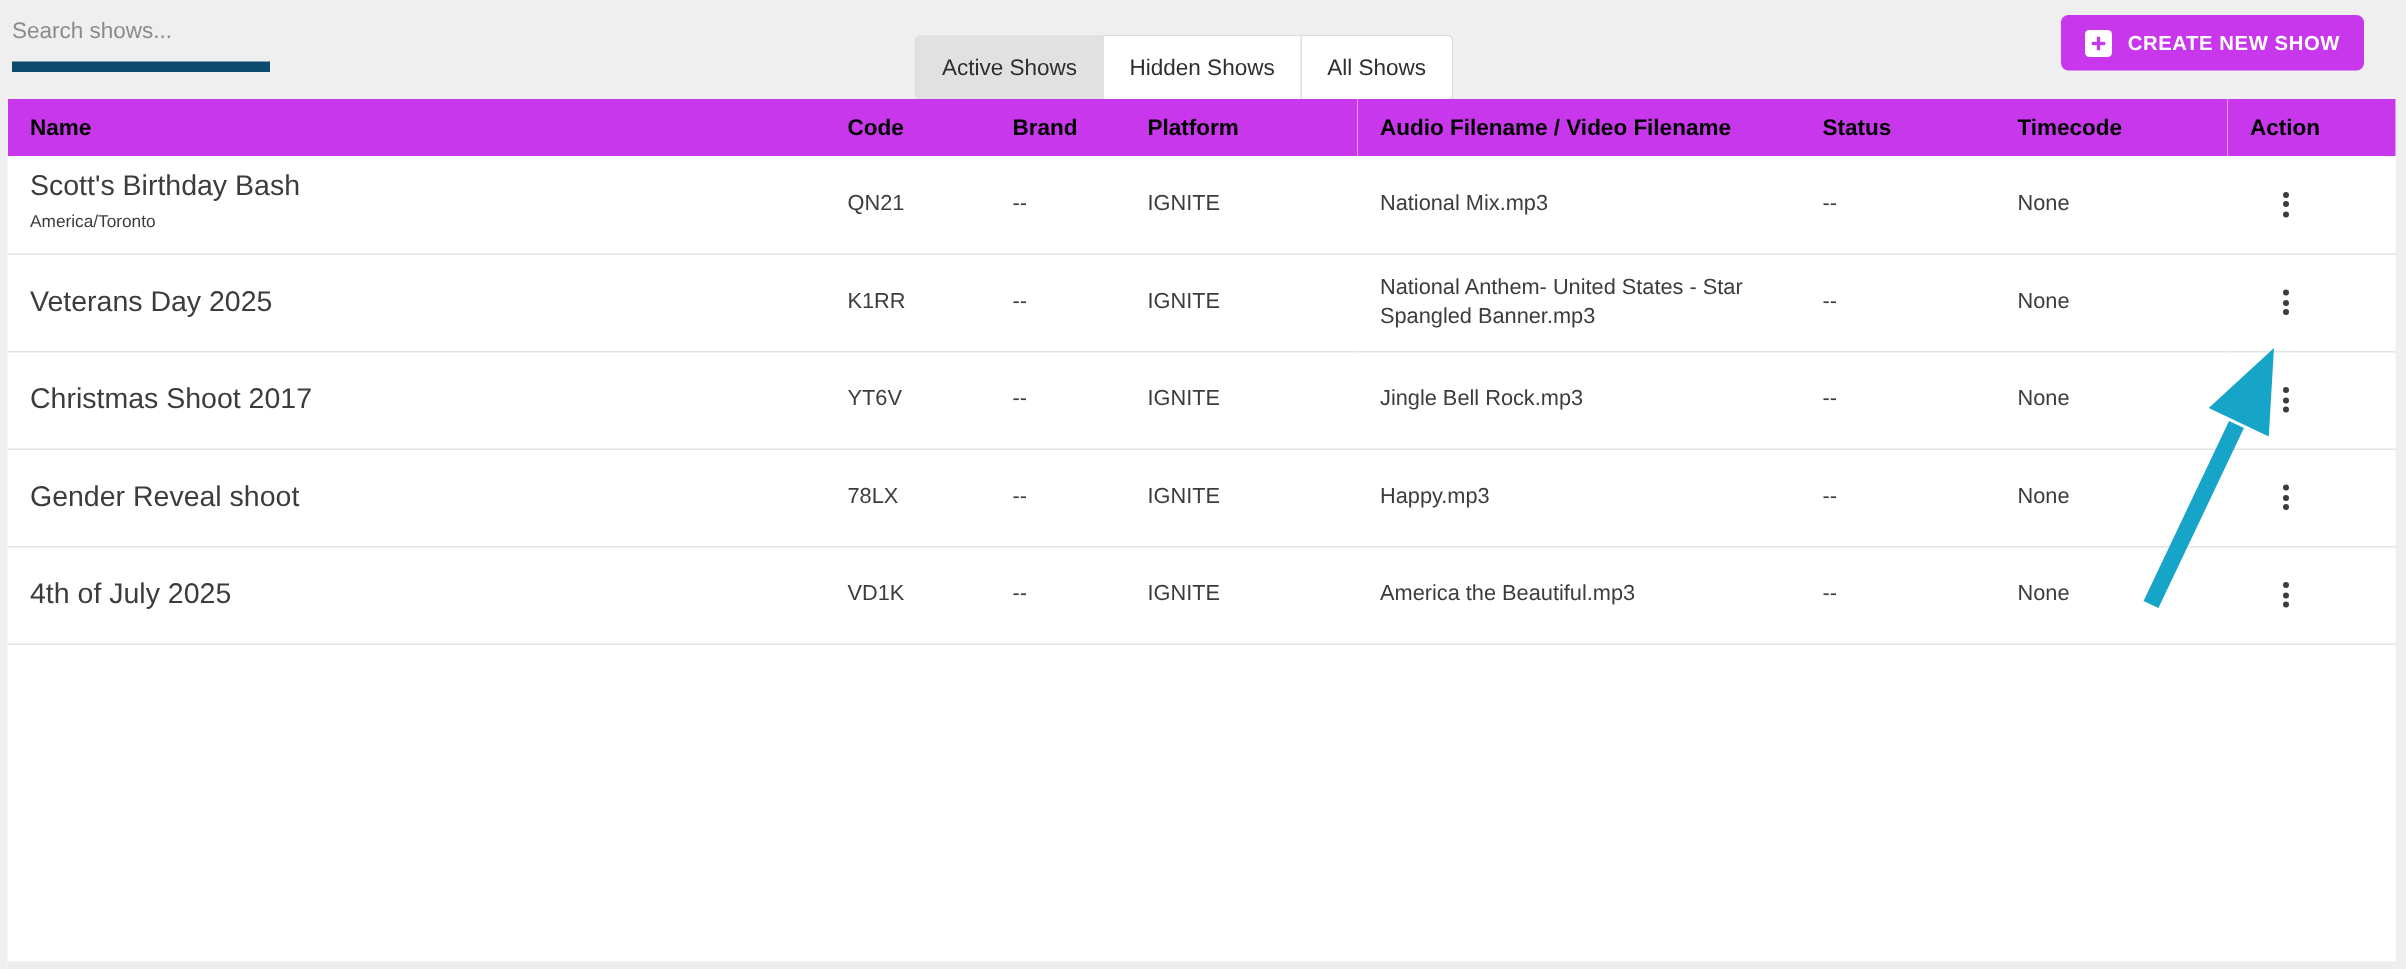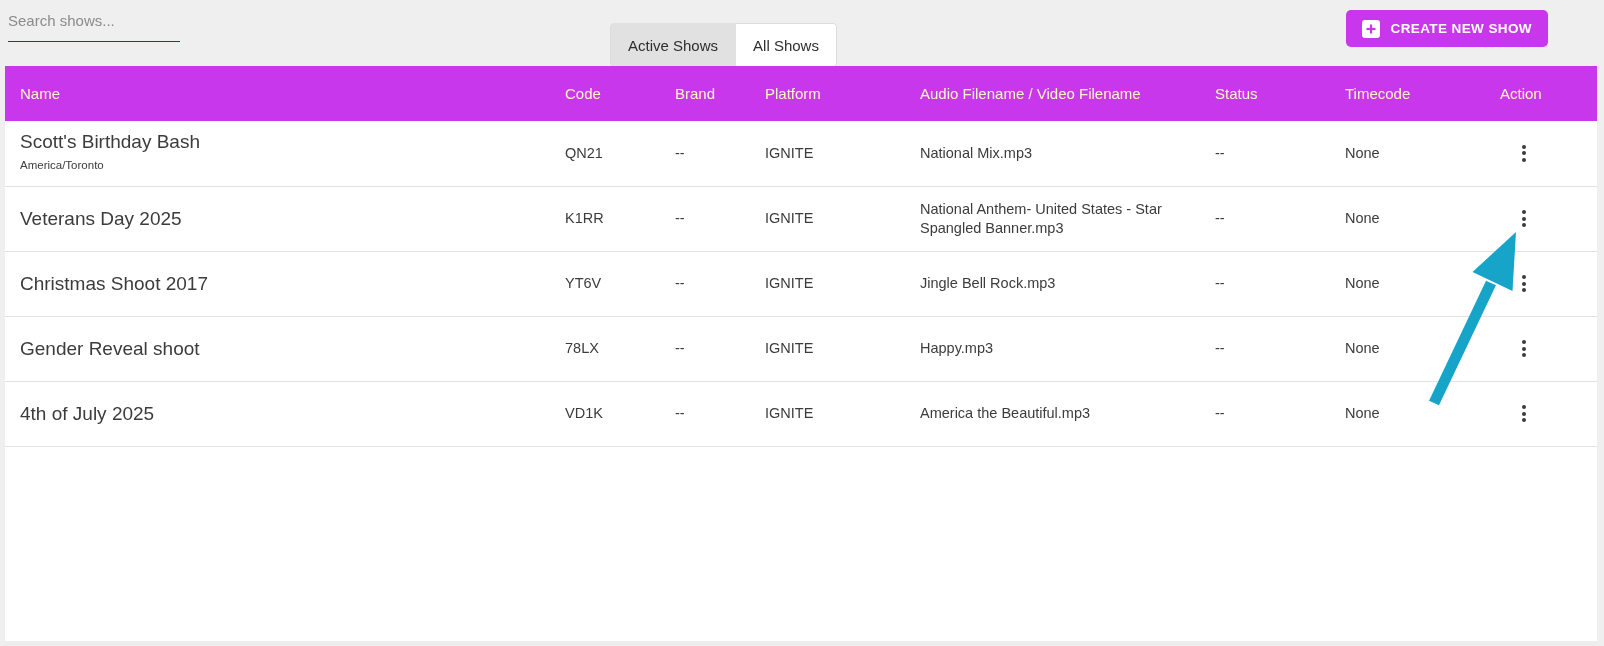--- a/index.html
+++ b/index.html
@@ -19,7 +19,7 @@
   .topbar{position:absolute;top:0;left:0;width:100%;height:66px;}
   .search-wrap{position:absolute;left:8px;top:6px;width:172px;}
   .search-input{
-    width:100%;border:none;border-bottom:1px solid #0c4a6e;background:transparent;
+    width:100%;border:none;border-bottom:7px solid #0c4a6e;background:transparent;
     font-size:15px;color:#444;padding:6px 0 12px 0;outline:none;
     font-family:"Liberation Sans",sans-serif;
   }

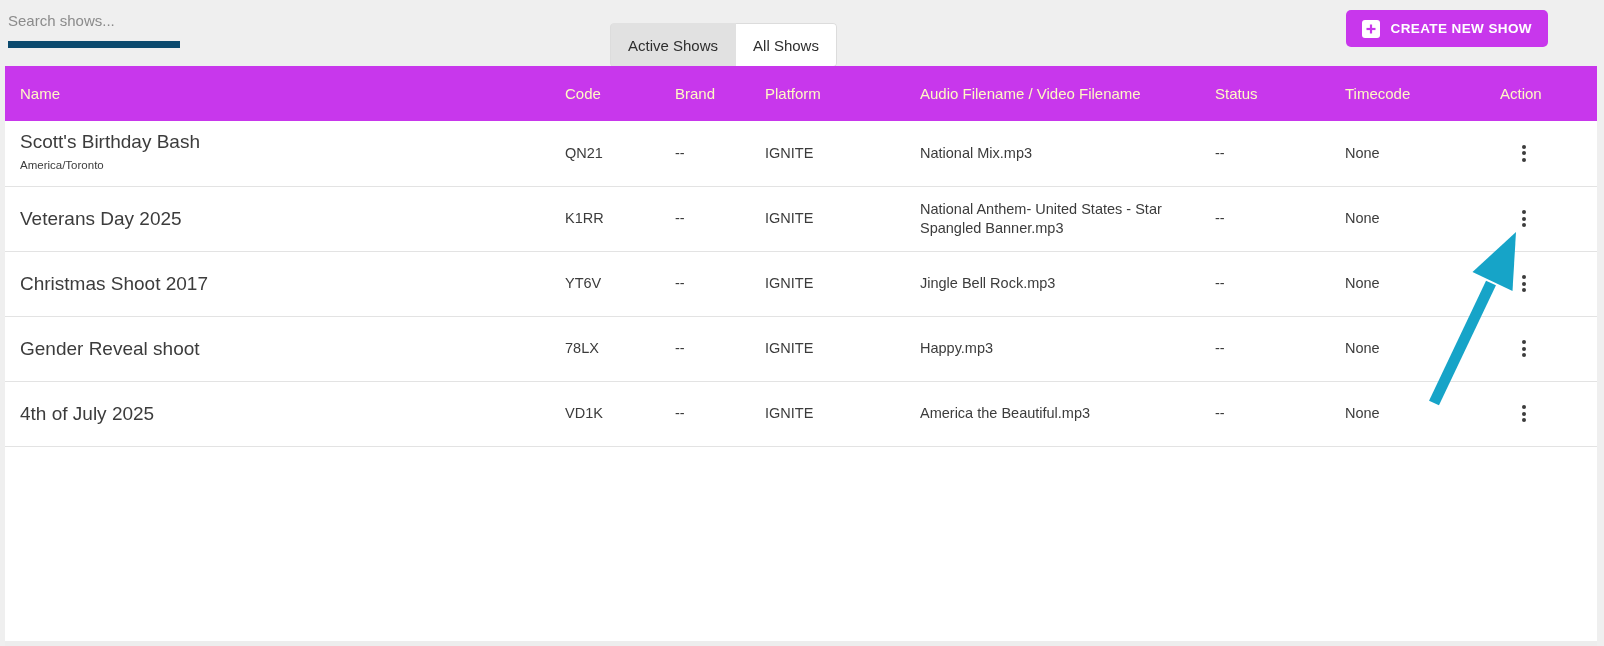--- a/index.html
+++ b/index.html
@@ -39,7 +39,7 @@
   .tab:last-child{border-top-right-radius:4px;border-bottom-right-radius:4px;text-align:center;}
 
   .create-btn{
-    position:absolute;right:56px;top:10px;height:37px;display:flex;align-items:center;gap:11px;
+    position:absolute;right:28px;top:10px;height:37px;display:flex;align-items:center;gap:11px;
     background:var(--accent);color:#fff;border:none;border-radius:5px;padding:0 16px;
     font-weight:bold;font-size:13.5px;letter-spacing:.4px;cursor:pointer;
     font-family:"Liberation Sans",sans-serif;

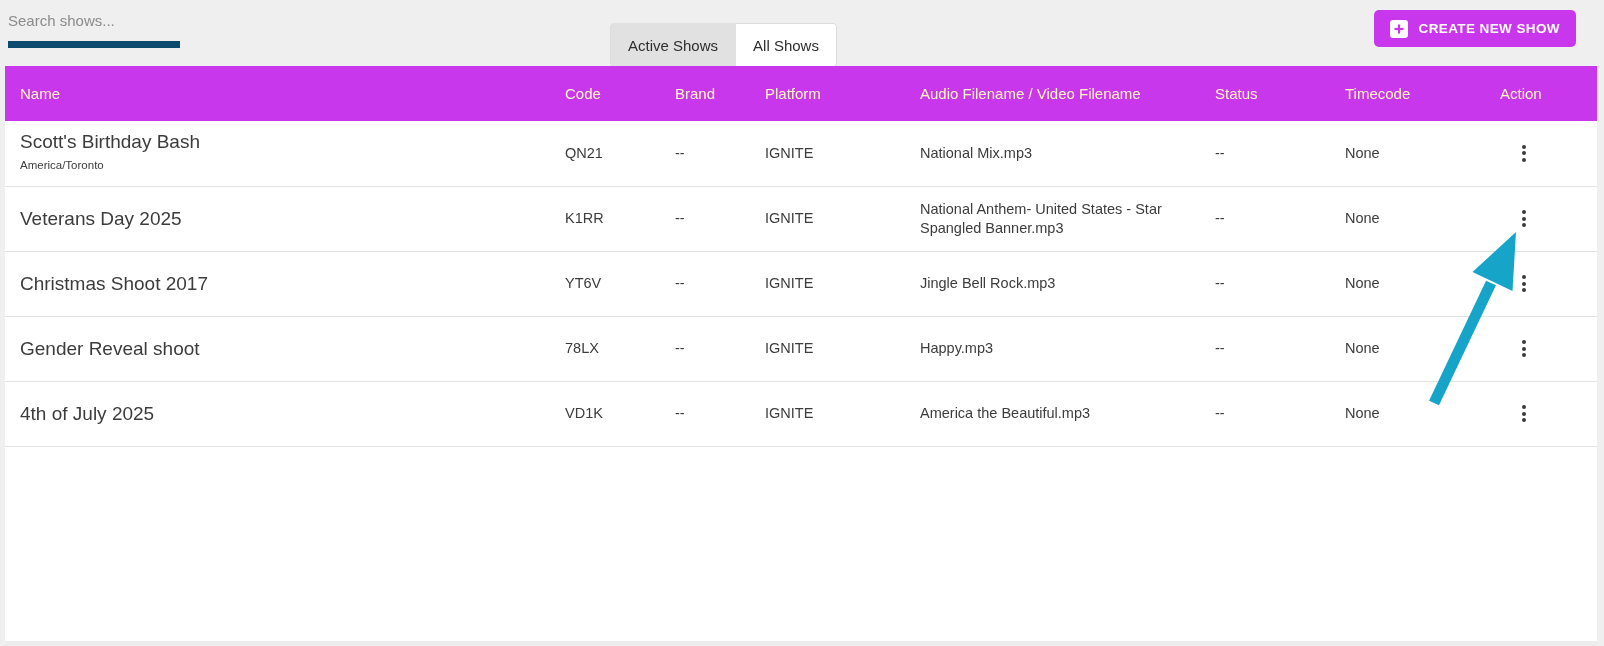--- a/index.html
+++ b/index.html
@@ -85,6 +85,7 @@
 
   <div class="tabs">
     <div class="tab active">Active Shows</div>
+    <div class="tab">Hidden Shows</div>
     <div class="tab">All Shows</div>
   </div>
 

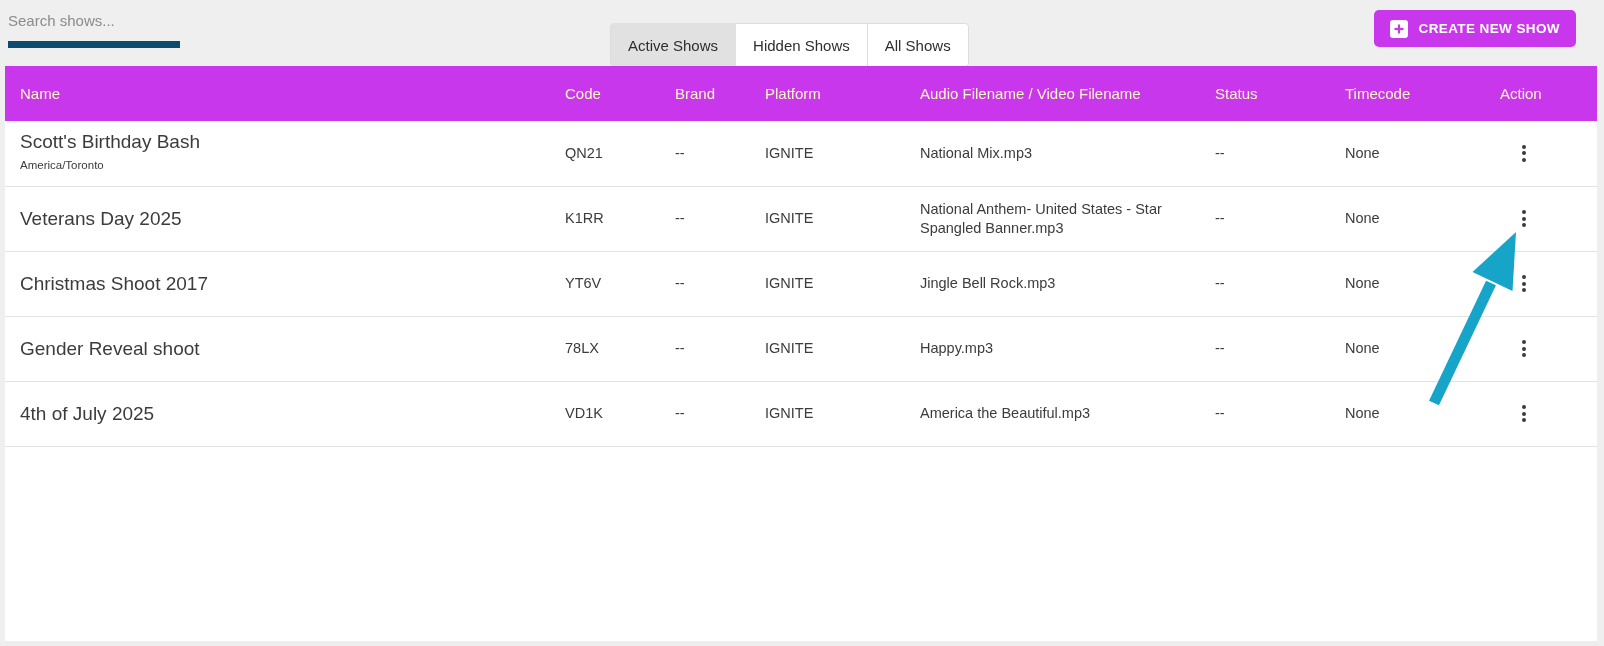--- a/index.html
+++ b/index.html
@@ -50,8 +50,8 @@
   .table-card{position:absolute;left:5px;top:66px;width:1592px;bottom:0;background:#fff;}
   table{width:100%;border-collapse:collapse;table-layout:fixed;}
   thead th{
-    background:var(--accent);color:#fef9c3;font-size:15px;font-weight:normal;text-align:left;
-    height:55px;padding:0 0 0 15px;white-space:nowrap;overflow:hidden;
+    background:var(--accent);color:#000000;font-size:15px;font-weight:bold;text-align:left;
+    height:38px;padding:0 0 0 15px;white-space:nowrap;overflow:hidden;
   }
   thead th.action-h{padding-right:52px;}
   tbody td{

